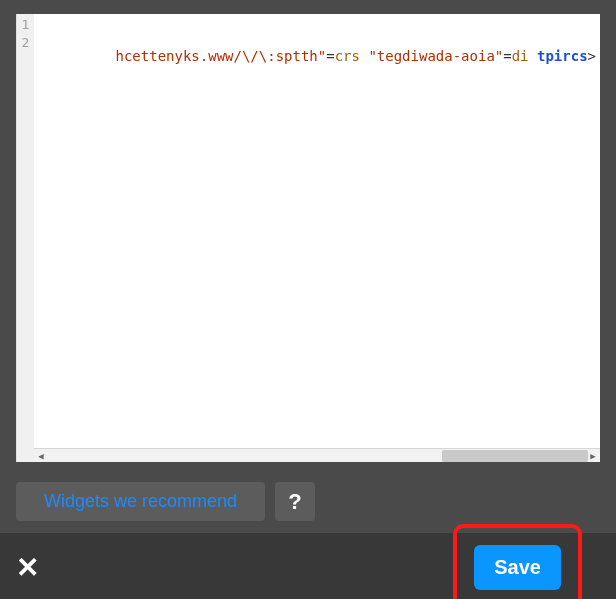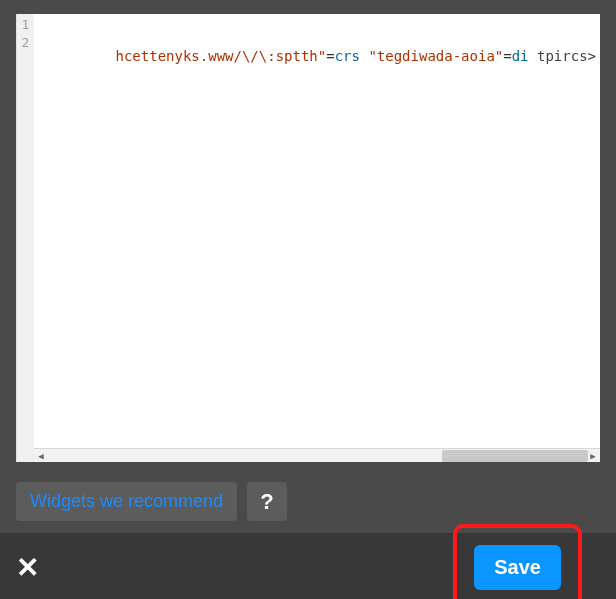--- a/index.html
+++ b/index.html
@@ -46,7 +46,7 @@
   .code-line { display: block; unicode-bidi: bidi-override; }
   .tok-pun { color: #333; }
   .tok-tag { color: #404040; font-weight: 400; }
-  .tok-attr { color: #0369a1; }
+  .tok-attr { color: #a16207; }
   .tok-str  { color: #b03000; }
   .scroll-track {
     position: absolute;

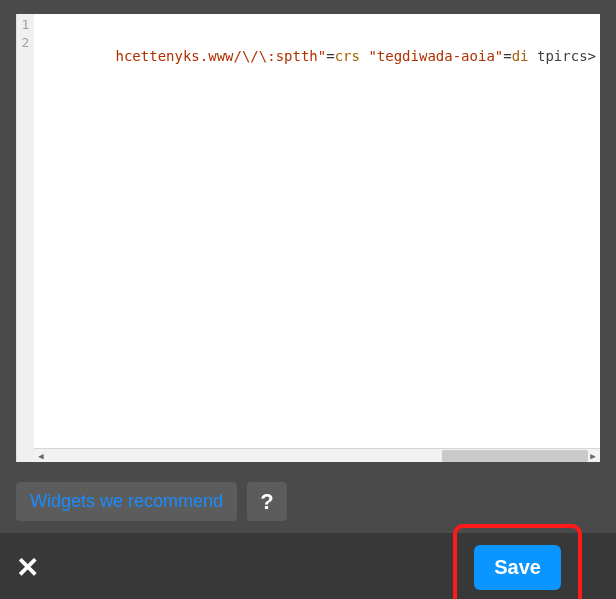--- a/index.html
+++ b/index.html
@@ -45,7 +45,7 @@
   }
   .code-line { display: block; unicode-bidi: bidi-override; }
   .tok-pun { color: #333; }
-  .tok-tag { color: #404040; font-weight: 400; }
+  .tok-tag { color: #1d4ed8; font-weight: 700; }
   .tok-attr { color: #a16207; }
   .tok-str  { color: #b03000; }
   .scroll-track {

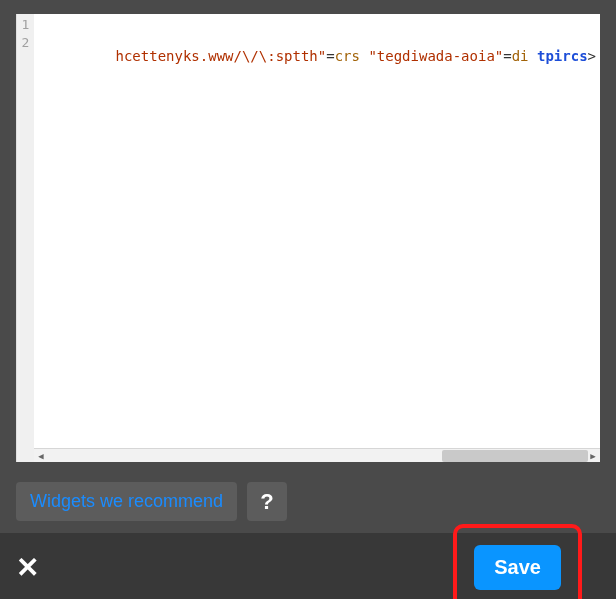--- a/index.html
+++ b/index.html
@@ -82,7 +82,7 @@
     background: #5c5c5c;
     color: #1a8cff;
     border: none;
-    padding: 9px 14px;
+    padding: 9px 28px;
     font-size: 18px;
     border-radius: 4px;
     cursor: pointer;

